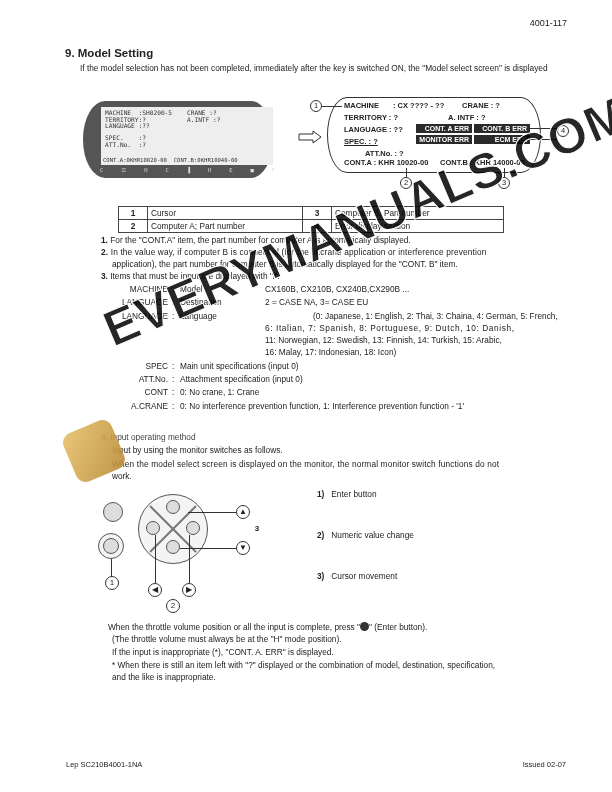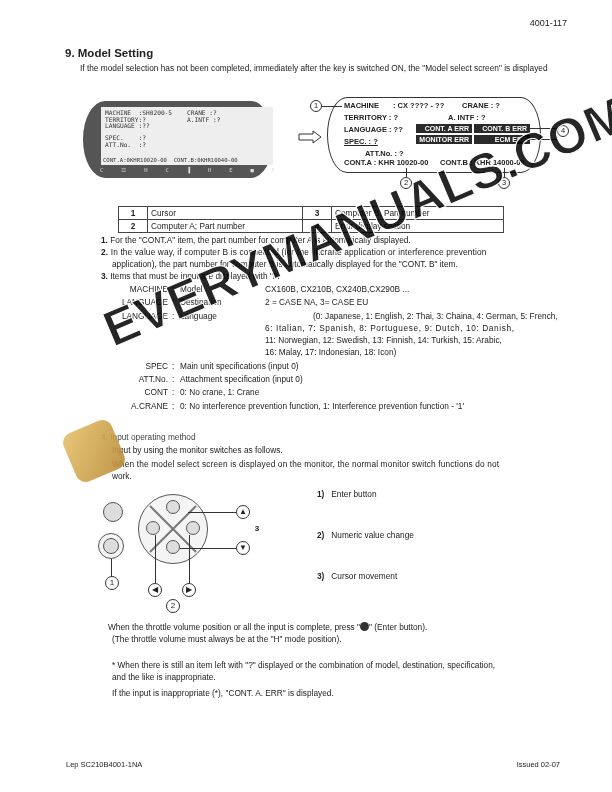--- a/index.html
+++ b/index.html
@@ -207,7 +207,7 @@
   <span>When the throttle volume position or all the input is complete, press "</span><span style="display:inline-block;width:9px;height:9px;border-radius:50%;background:#333;vertical-align:-1px;"></span><span>" (Enter button).</span>
 </div>
 <div class="para" style="left:112px;top:634px;">(The throttle volume must always be at the "H" mode position).</div>
-<div class="para" style="left:112px;top:647px;margin-top:41px;">If the input is inappropriate (*), "CONT. A. ERR" is displayed.</div>
+<div class="para" style="left:112px;top:647px;">If the input is inappropriate (*), "CONT. A. ERR" is displayed.</div>
 <div class="para" style="left:112px;top:660px;">* When there is still an item left with "?" displayed or the combination of model, destination, specification,</div>
 <div class="para" style="left:112px;top:672px;">and the like is inappropriate.</div>
 

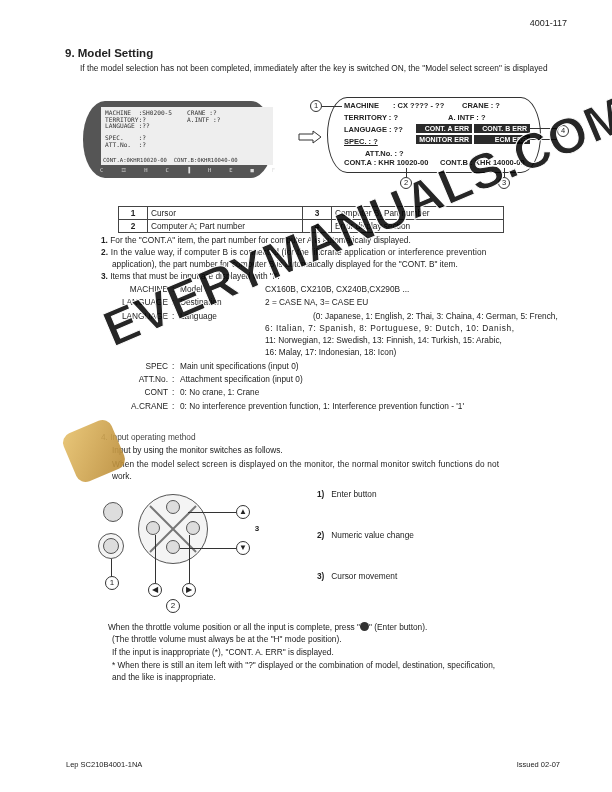--- a/index.html
+++ b/index.html
@@ -215,6 +215,6 @@
 <div class="abs wm">EVERYMANUALS.COM</div>
 
 <div class="abs footer" style="left:66px;">Lep SC210B4001-1NA</div>
-<div class="abs footer" style="right:52px;">Issued 02-07</div>
+<div class="abs footer" style="right:46px;">Issued 02-07</div>
 
 </body></html>

